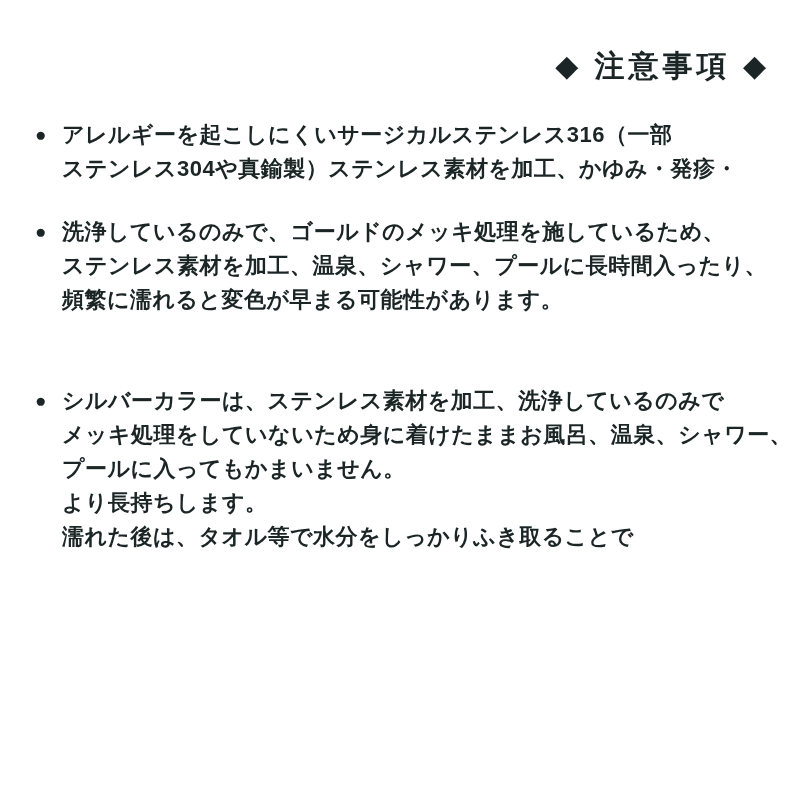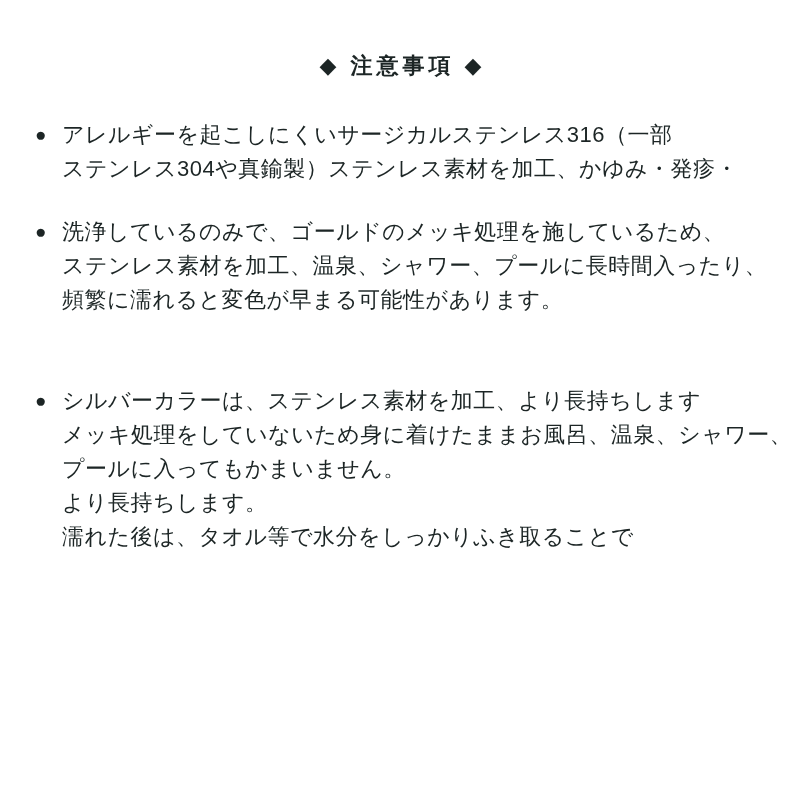--- a/index.html
+++ b/index.html
@@ -21,8 +21,8 @@
     padding: 52px 30px 0 35px;
   }
   .title {
-    text-align: center;
-    font-size: 22px;
+    text-align: right;
+    font-size: 30px;
     font-weight: bold;
     letter-spacing: 4px;
     line-height: 28px;

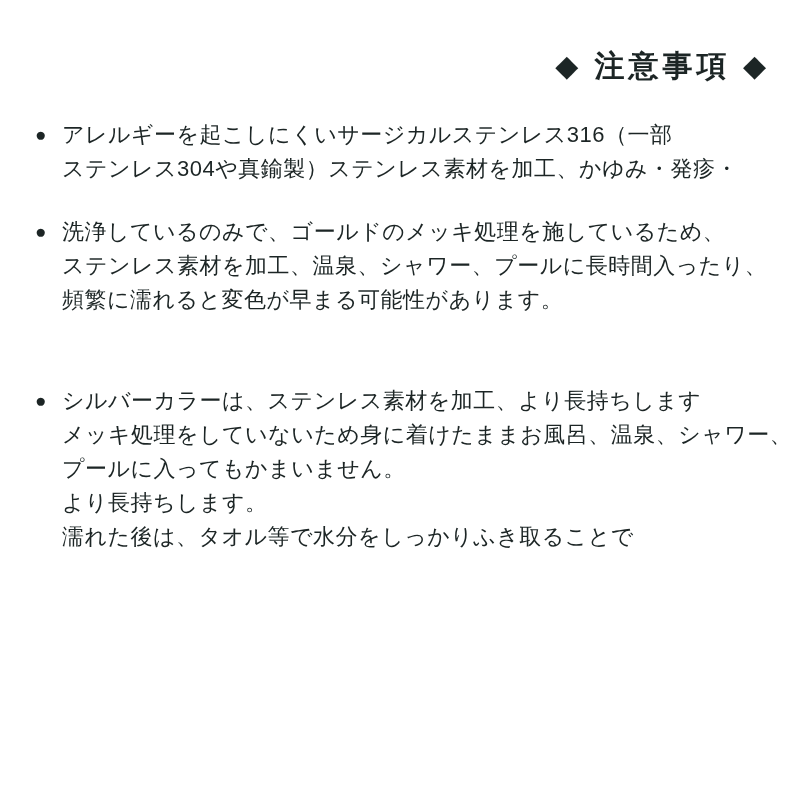--- a/index.html
+++ b/index.html
@@ -48,7 +48,7 @@
   }
   .line {
     font-size: 22px;
-    font-weight: normal;
+    font-weight: bold;
     line-height: 34px;
     letter-spacing: 0.5px;
     white-space: nowrap;

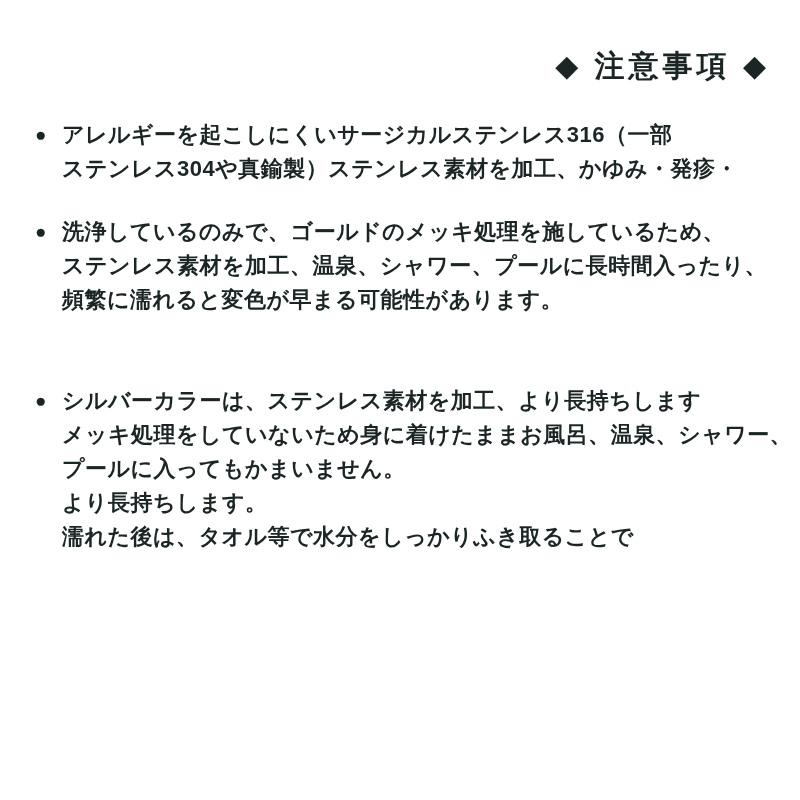--- a/index.html
+++ b/index.html
@@ -81,7 +81,7 @@
   <div class="notice notice-3">
     <span class="bullet">●</span>
     <div class="lines">
-      <div class="line">シルバーカラーは、ステンレス素材を加工、より長持ちします</div>
+      <div class="line">シルバーカラーは、ステンレス素材を加工、洗浄しているのみで</div>
       <div class="line">メッキ処理をしていないため身に着けたままお風呂、温泉、シャワー、</div>
       <div class="line">プールに入ってもかまいません。</div>
       <div class="line">より長持ちします。</div>

